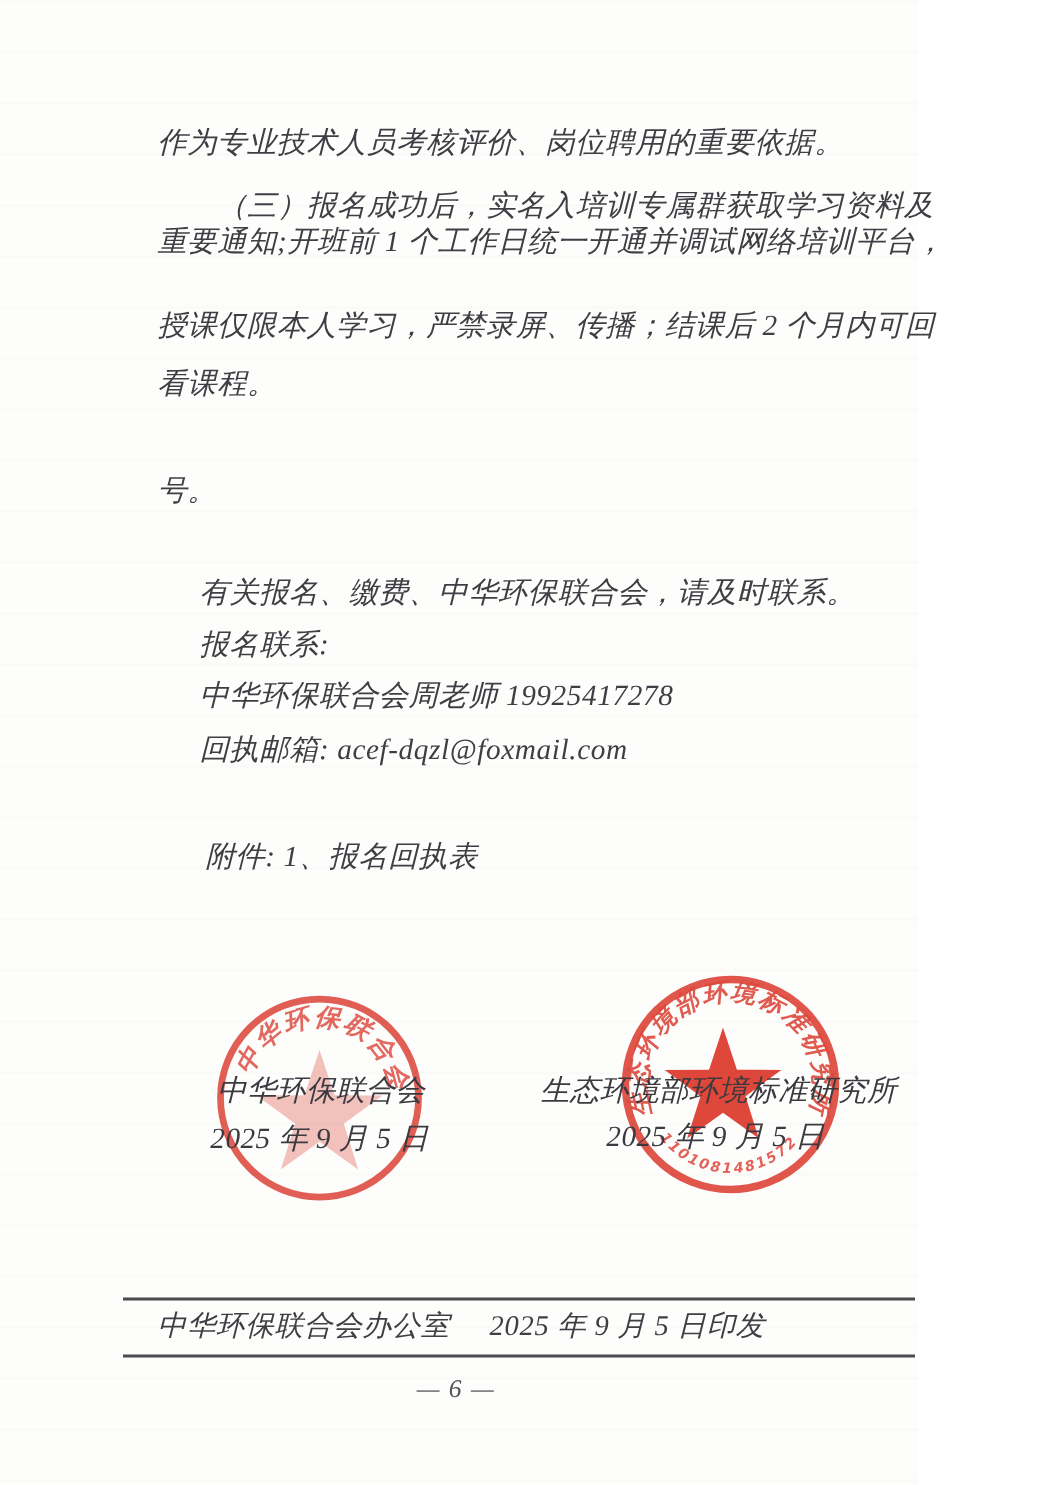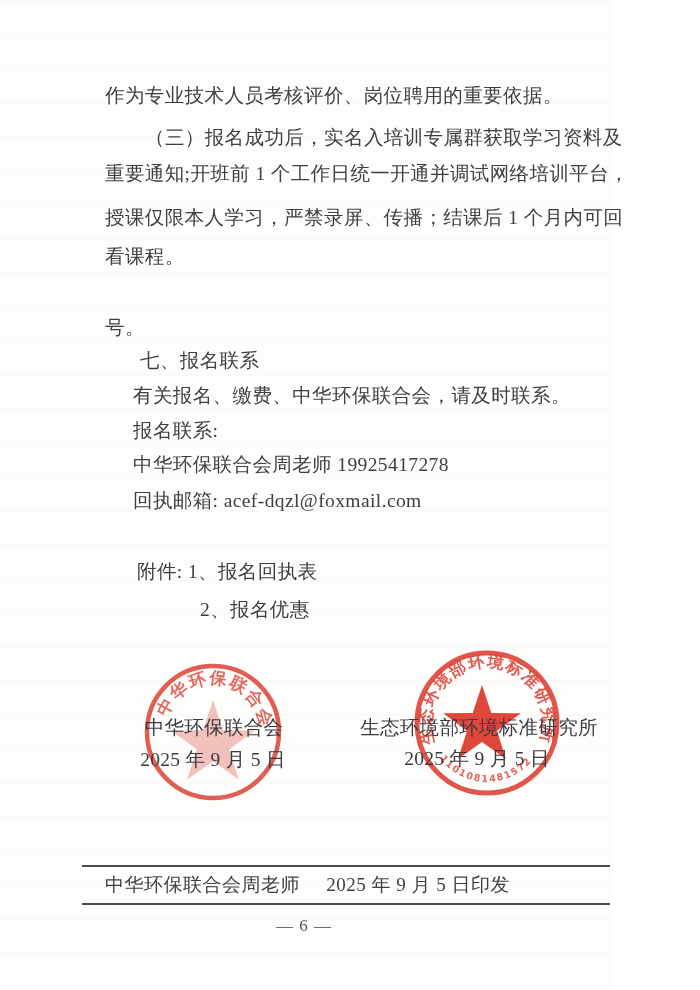--- a/index.html
+++ b/index.html
@@ -16,6 +16,7 @@
         rgba(0,0,0,0.010) 0px, rgba(0,0,0,0.010) 2px,
         transparent 2px, transparent 34px),
       #fdfdfc;
+    font-style: italic;
   }
   .line{
     position:absolute;

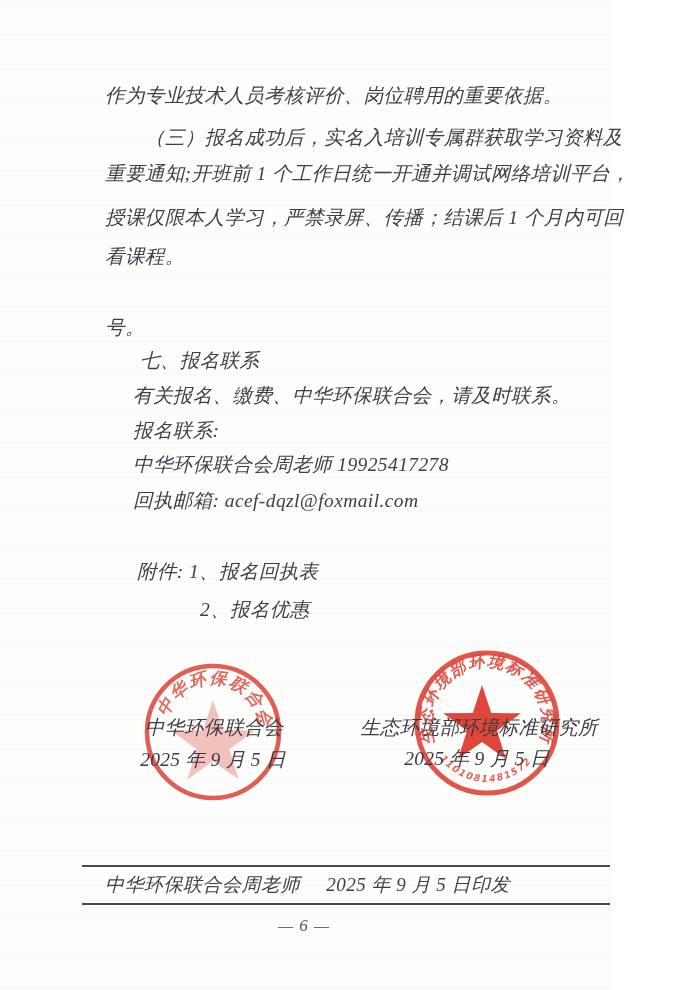--- a/index.html
+++ b/index.html
@@ -76,7 +76,7 @@
 
   <div class="line" style="top:82px;left:105px">作为专业技术人员考核评价、岗位聘用的重要依据。</div>
   <div class="line" style="top:124px;left:145px">（三）报名成功后，实名入培训专属群获取学习资料及</div>
-  <div class="line" style="top:160px;left:105px">重要通知;开班前 1 个工作日统一开通并调试网络培训平台，</div>
+  <div class="line" style="top:148px;left:105px">重要通知;开班前 1 个工作日统一开通并调试网络培训平台，</div>
   <div class="line" style="top:204px;left:105px">授课仅限本人学习，严禁录屏、传播；结课后 1 个月内可回</div>
   <div class="line" style="top:243px;left:105px">看课程。</div>
   <div class="line" style="top:314px;left:105px">号。</div>

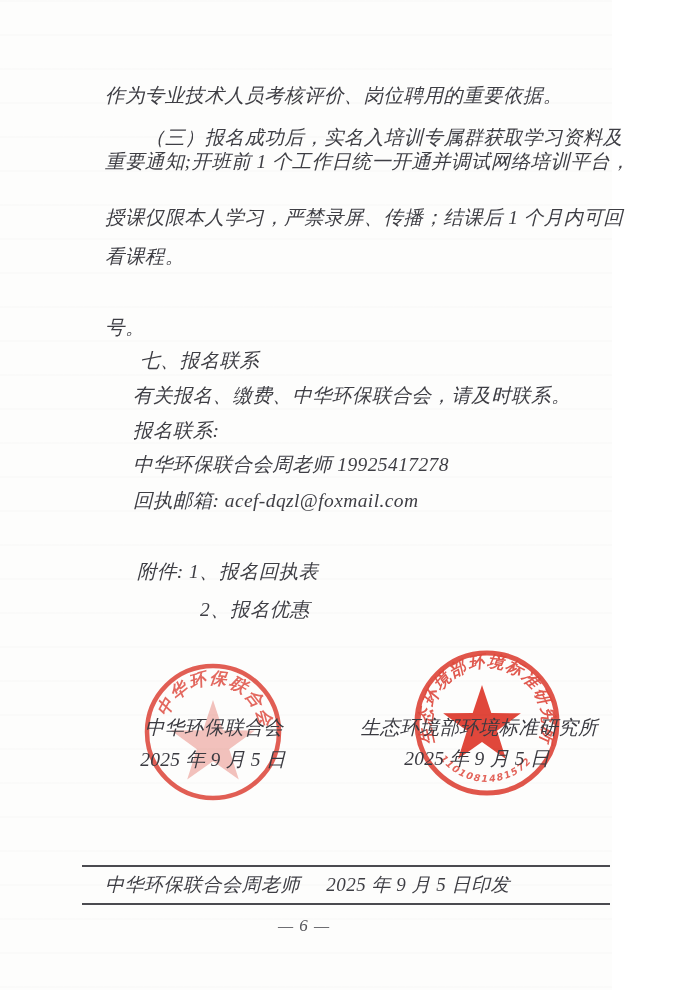--- a/index.html
+++ b/index.html
@@ -77,7 +77,7 @@
   <div class="line" style="top:82px;left:105px">作为专业技术人员考核评价、岗位聘用的重要依据。</div>
   <div class="line" style="top:124px;left:145px">（三）报名成功后，实名入培训专属群获取学习资料及</div>
   <div class="line" style="top:148px;left:105px">重要通知;开班前 1 个工作日统一开通并调试网络培训平台，</div>
-  <div class="line" style="top:204px;left:105px">授课仅限本人学习，严禁录屏、传播；结课后 1 个月内可回</div>
+  <div class="line" style="top:204px;left:105px">授课仅限本人学习，严禁录屏、传播；结课后 2 个月内可回</div>
   <div class="line" style="top:243px;left:105px">看课程。</div>
   <div class="line" style="top:314px;left:105px">号。</div>
   <div class="line" style="top:347px;left:140px">七、报名联系</div>

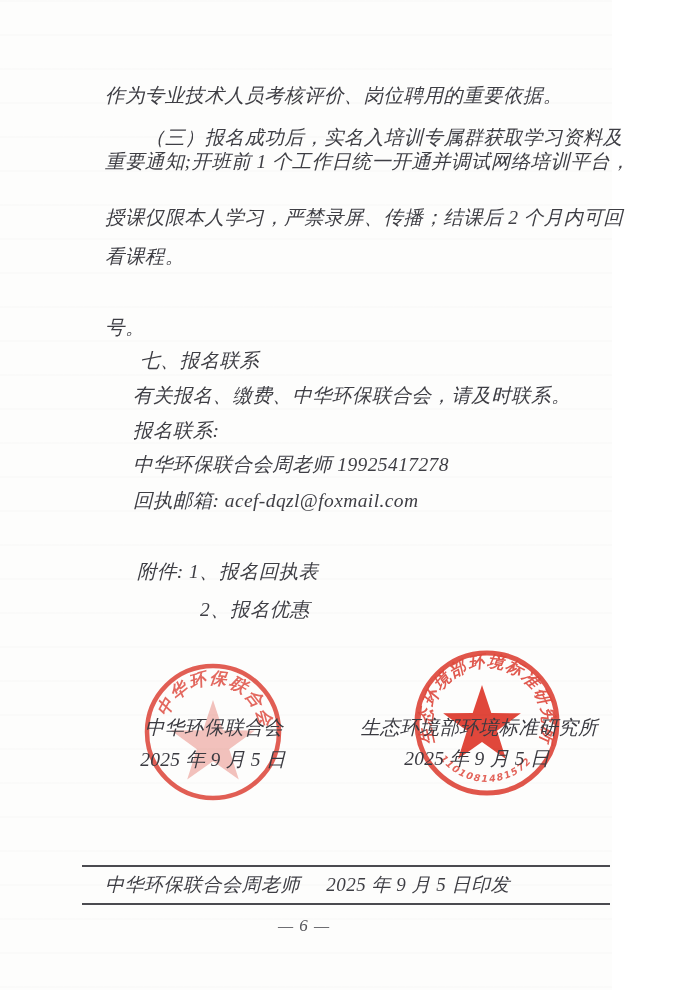--- a/index.html
+++ b/index.html
@@ -80,7 +80,6 @@
   <div class="line" style="top:204px;left:105px">授课仅限本人学习，严禁录屏、传播；结课后 2 个月内可回</div>
   <div class="line" style="top:243px;left:105px">看课程。</div>
   <div class="line" style="top:314px;left:105px">号。</div>
-  <div class="line" style="top:347px;left:140px">七、报名联系</div>
   <div class="line" style="top:382px;left:133px">有关报名、缴费、中华环保联合会，请及时联系。</div>
   <div class="line" style="top:417px;left:133px">报名联系:</div>
   <div class="line" style="top:451px;left:133px">中华环保联合会周老师 19925417278</div>

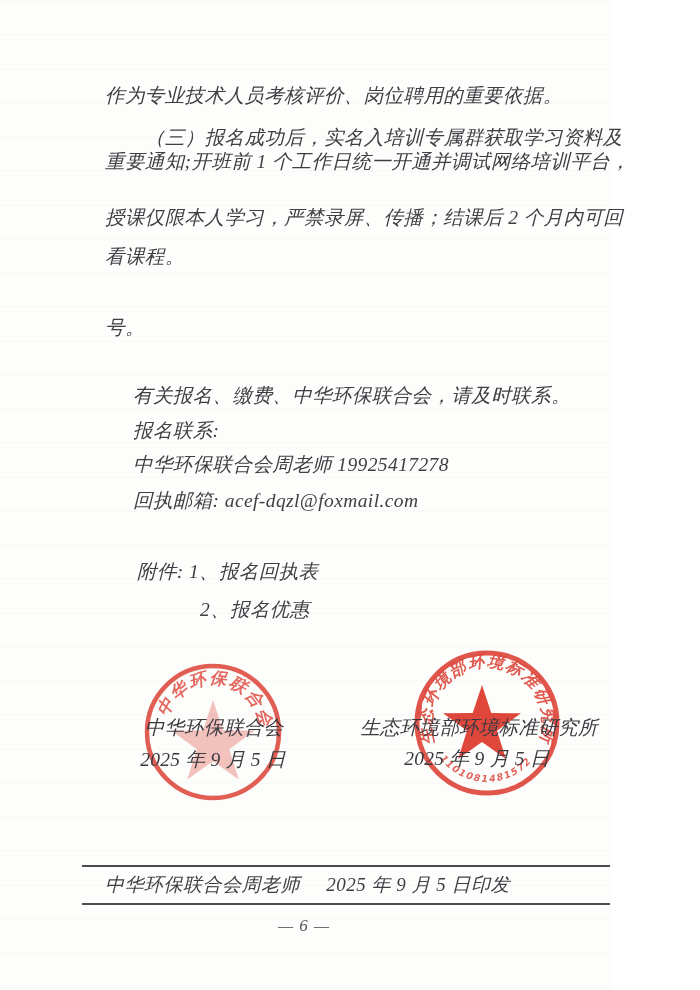--- a/index.html
+++ b/index.html
@@ -86,7 +86,6 @@
   <div class="line" style="top:487px;left:133px">回执邮箱: acef-dqzl@foxmail.com</div>
 
   <div class="line" style="top:558px;left:137px">附件: 1、报名回执表</div>
-  <div class="line" style="top:596px;left:200px">2、报名优惠</div>
 
   <svg class="seal-svg" style="left:138px;top:656px" width="150" height="152" viewBox="0 0 150 152">
     <circle cx="75" cy="76" r="66" fill="none" stroke="#dd3a2e" stroke-width="4.5" opacity="0.88"></circle>

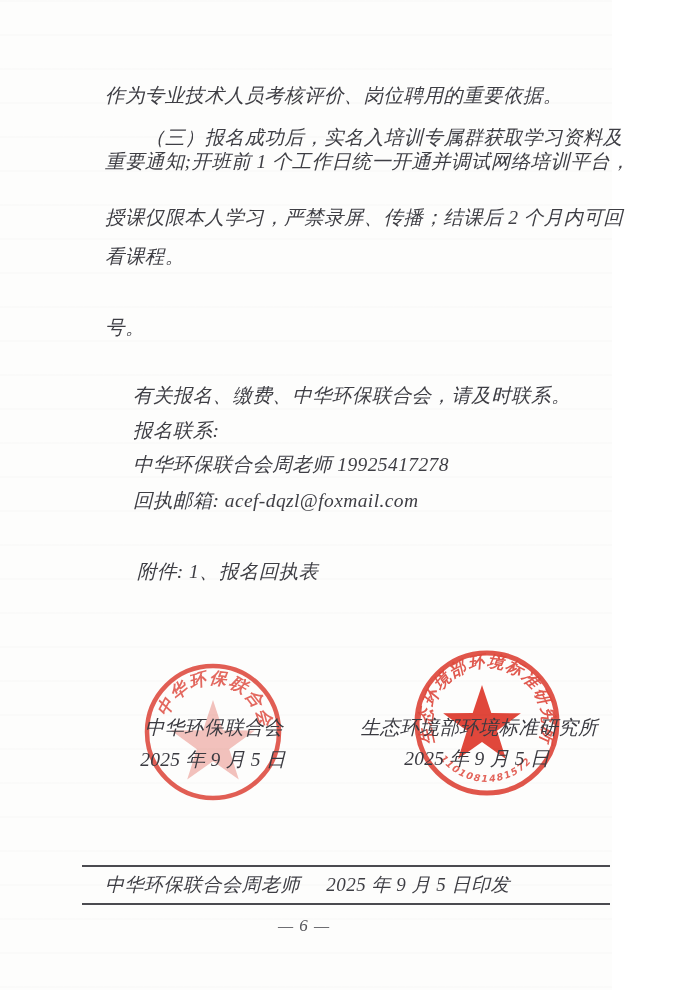--- a/index.html
+++ b/index.html
@@ -119,7 +119,7 @@
   <div class="sig" style="top:745px;left:477px">2025 年 9 月 5 日</div>
 
   <div class="rule" style="top:865px"></div>
-  <div class="footer-text" style="top:871px;left:105px">中华环保联合会周老师</div>
+  <div class="footer-text" style="top:871px;left:105px">中华环保联合会办公室</div>
   <div class="footer-text" style="top:871px;right:102px">2025 年 9 月 5 日印发</div>
   <div class="rule" style="top:903px"></div>
 

